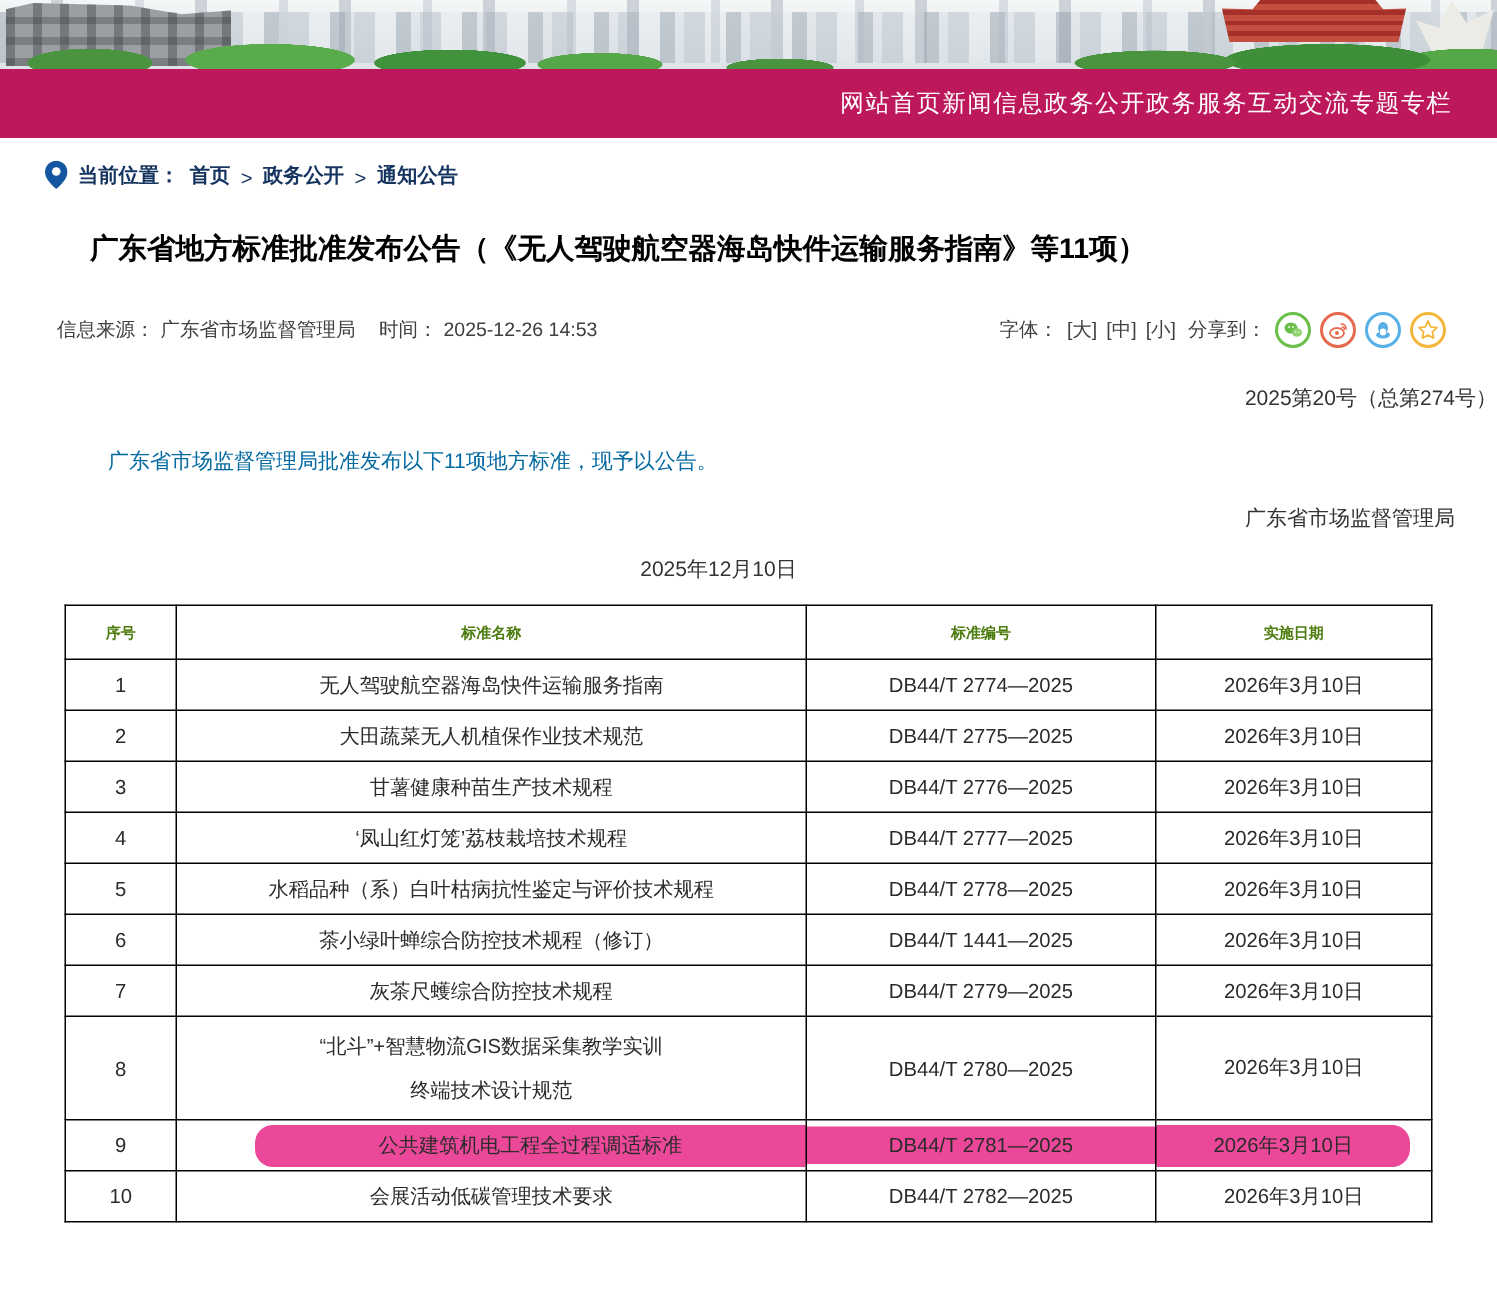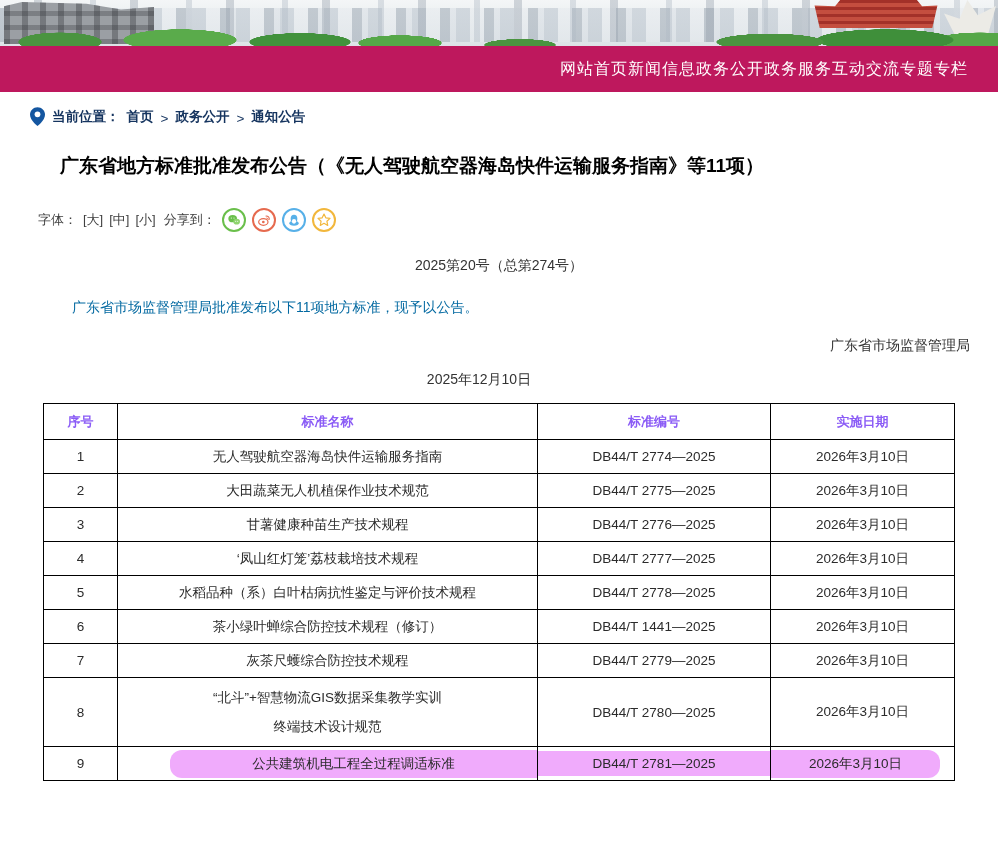--- a/index.html
+++ b/index.html
@@ -122,6 +122,10 @@
 <div class="title">广东省地方标准批准发布公告（《无人驾驶航空器海岛快件运输服务指南》等11项）</div>
 
 <div class="meta-row">
+  <div class="meta-left">
+    <span>信息来源：</span><span>广东省市场监督管理局</span>
+    <span style="margin-left:8px;">时间：</span><span>2025-12-26 14:53</span>
+  </div>
   <div class="meta-right">
     <span>字体：</span>
     <span class="font-opt">[大]</span>

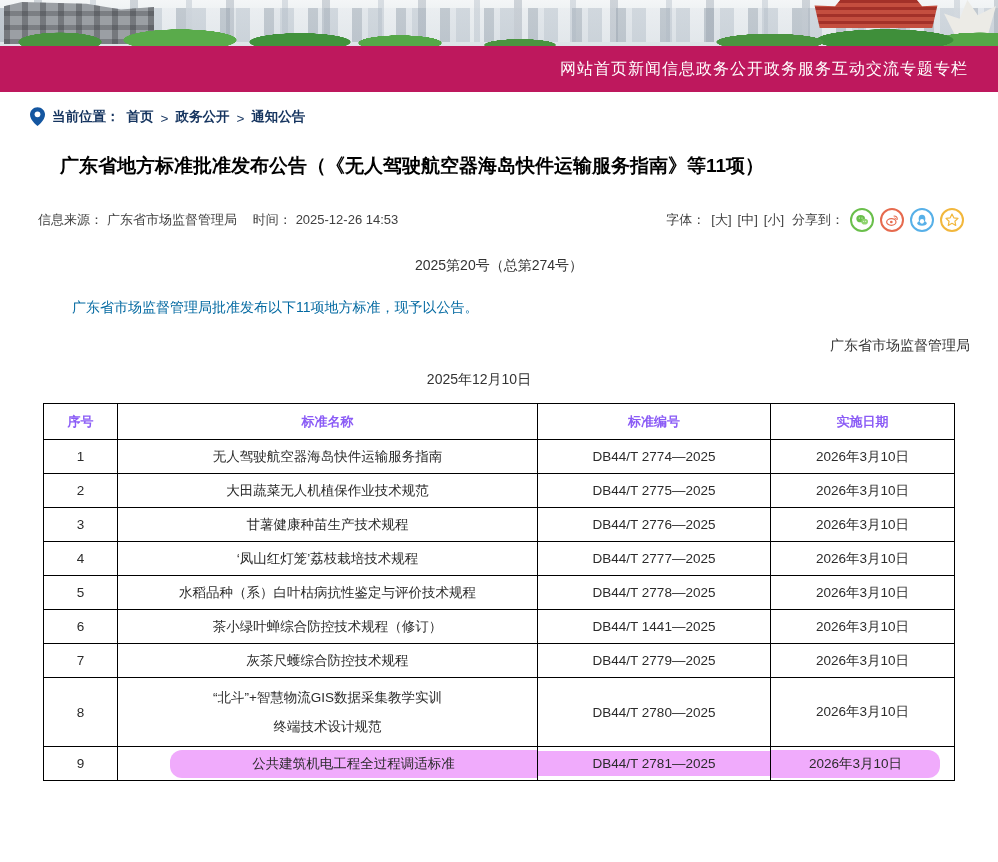--- a/index.html
+++ b/index.html
@@ -60,7 +60,7 @@
   .share-label { margin-left: 2px; text-align: right; }
   .share-ic { width: 24px; height: 24px; border-radius: 50%; background: #fff;
     display: inline-flex; align-items: center; justify-content: center; cursor: pointer; }
-  .doc-number { text-align: center; margin-top: 25px; font-size: 14px; color: #333; }
+  .doc-number { text-align: right; margin-top: 25px; font-size: 14px; color: #333; }
   .body-par { margin: 24px 44px 0; text-indent: 2em; font-size: 14px; color: #0369a1; }
   .sign { text-align: right; margin: 20px 28px 0 0; font-size: 14px; color: #333; }
   .sign-date { text-align: center; margin: 16px 40px 0 0; font-size: 14px; color: #333; }

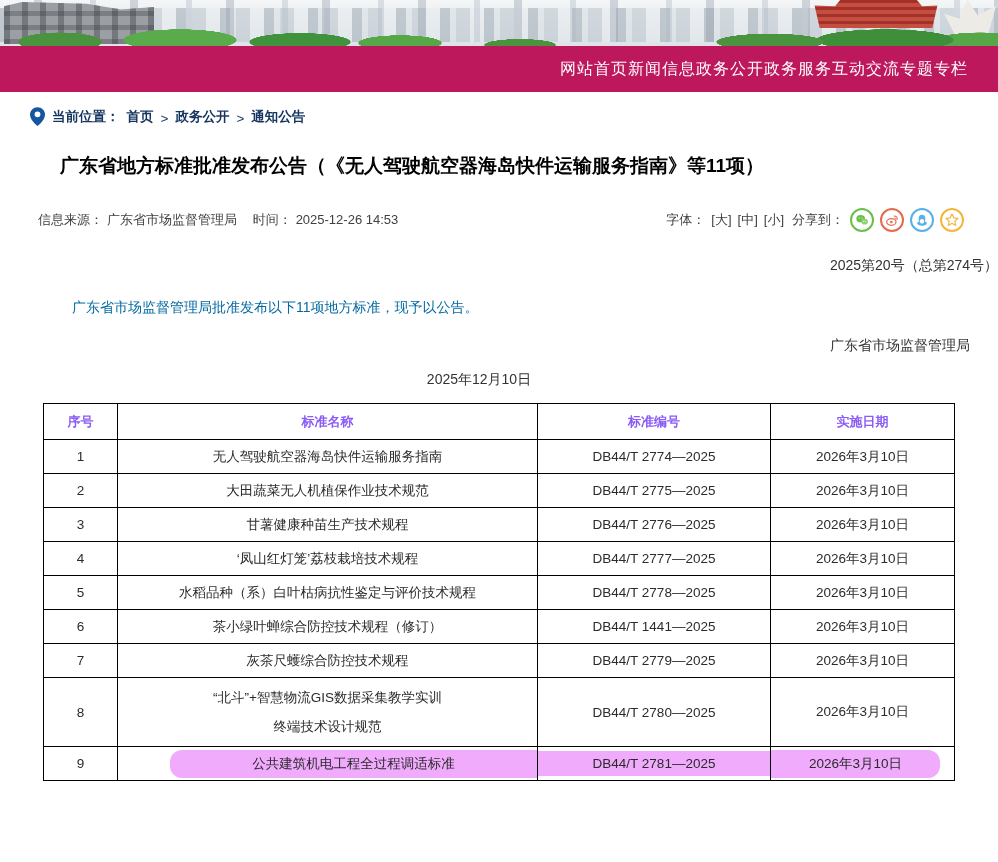--- a/index.html
+++ b/index.html
@@ -68,7 +68,7 @@
   table.std { width: 911px; margin: 14px auto 0; border-collapse: collapse; table-layout: fixed; }
   .std th, .std td { border: 1px solid #000; text-align: center; vertical-align: middle;
     font-size: 13.5px; color: #2b2b2b; padding: 0 4px; }
-  .std th { height: 36px; font-size: 13px; font-weight: bold; color: #8b5cf6; }
+  .std th { height: 36px; font-size: 10px; font-weight: bold; color: #4d7c0f; }
   .std td { height: 34px; }
   .std col.c-no { width: 74px; }
   .std col.c-name { width: 420px; }

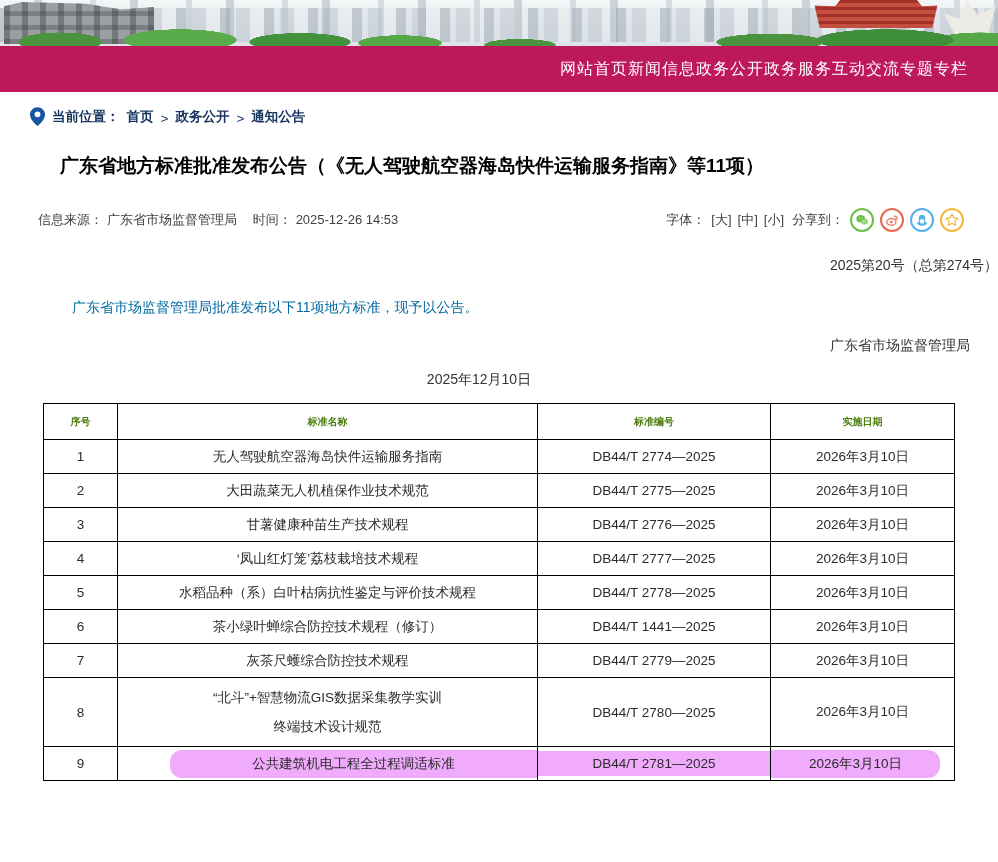--- a/index.html
+++ b/index.html
@@ -76,7 +76,7 @@
   .std col.c-date { width: 184px; }
   .row-tall td.name-cell { height: 69px; line-height: 2.15; white-space: pre-line; }
   
-  .hl { display: block; background: #f0abfc; padding: 5px 0; }
+  .hl { display: block; background: #ec4899; padding: 5px 0; }
   .hl-start { margin-left: 52px; border-radius: 12px 0 0 12px; }
   .hl-mid { margin: 0 -2px; }
   .hl-end { margin-right: 14px; border-radius: 0 12px 12px 0; }

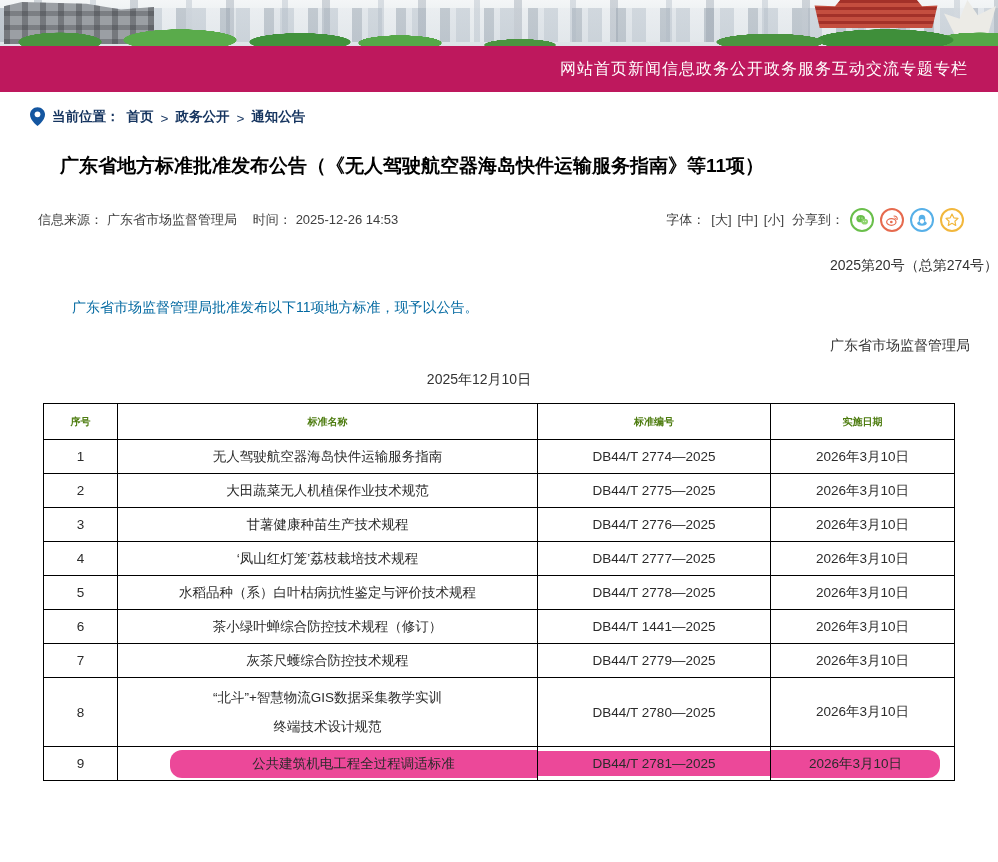--- a/index.html
+++ b/index.html
@@ -247,6 +247,12 @@
           <span class="hl hl-end">2026年3月10日</span>
         </td>
   </tr>
+  <tr>
+    <td>10</td>
+    <td>会展活动低碳管理技术要求</td>
+    <td>DB44/T 2782—2025</td>
+    <td>2026年3月10日</td>
+  </tr>
 </tbody>
   </table>
 

